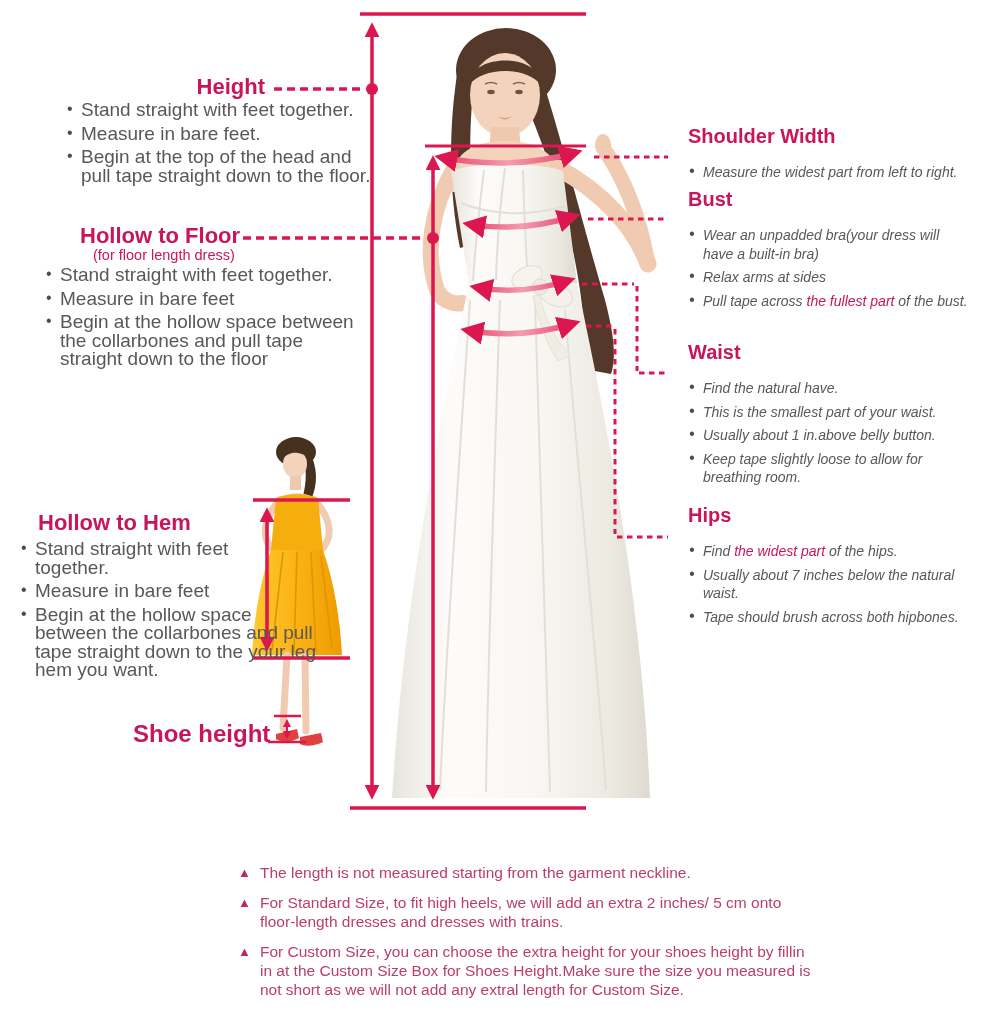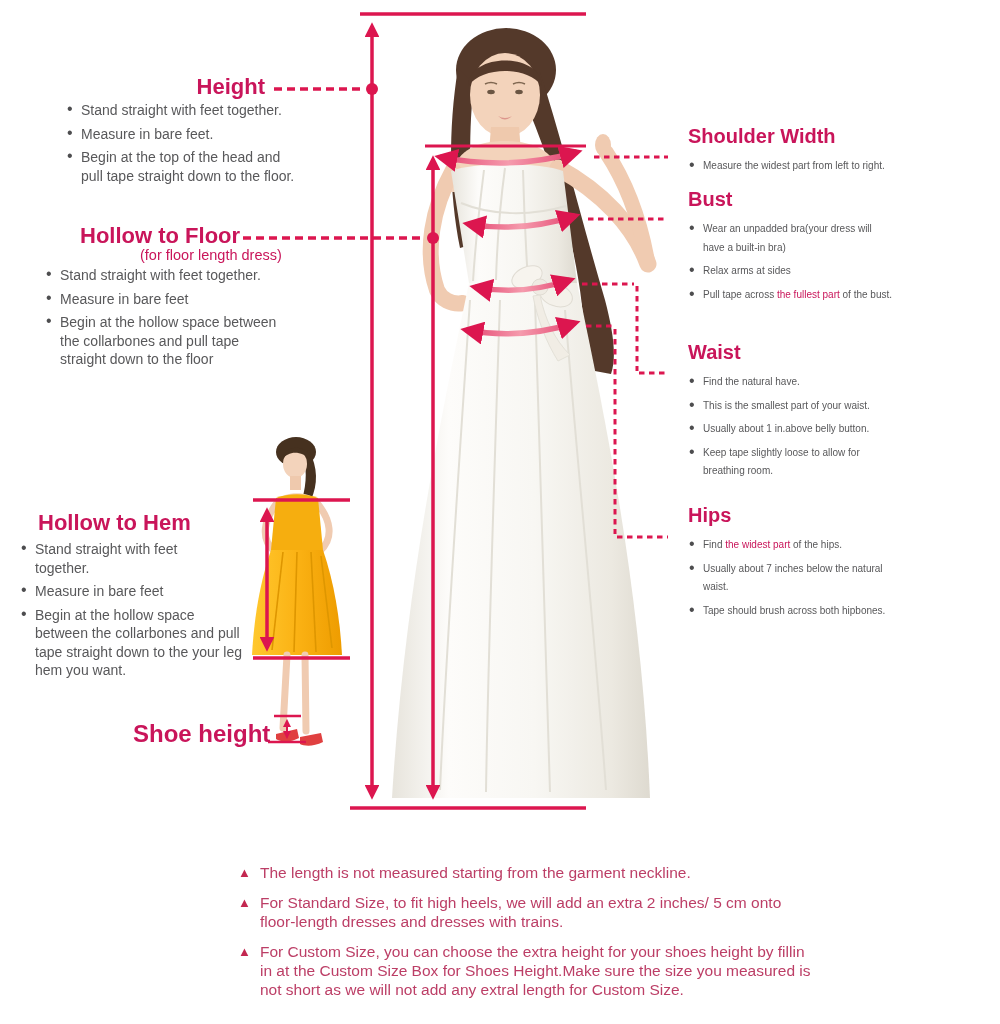--- a/index.html
+++ b/index.html
@@ -16,7 +16,7 @@
   .title-md { color:#C9155A; font-weight:bold; font-size:20px; line-height:22px; }
   .subtitle { color:#C9155A; font-size:14.5px; line-height:16px;margin-left:47px; }
 
-  .list-l { color:#58585A; font-size:14px; line-height:18.5px; }
+  .list-l { color:#58585A; font-size:19px; line-height:18.5px; }
   .list-r { color:#58585A; font-size:10px; line-height:18.5px; margin-top:10px; }
   .li { position:relative; padding-left:15px; margin-bottom:5px; white-space:nowrap; }
   .li::before { content:"\2022"; position:absolute; left:1px; top:-1px; color:#4d4d4f; font-size:16px; }

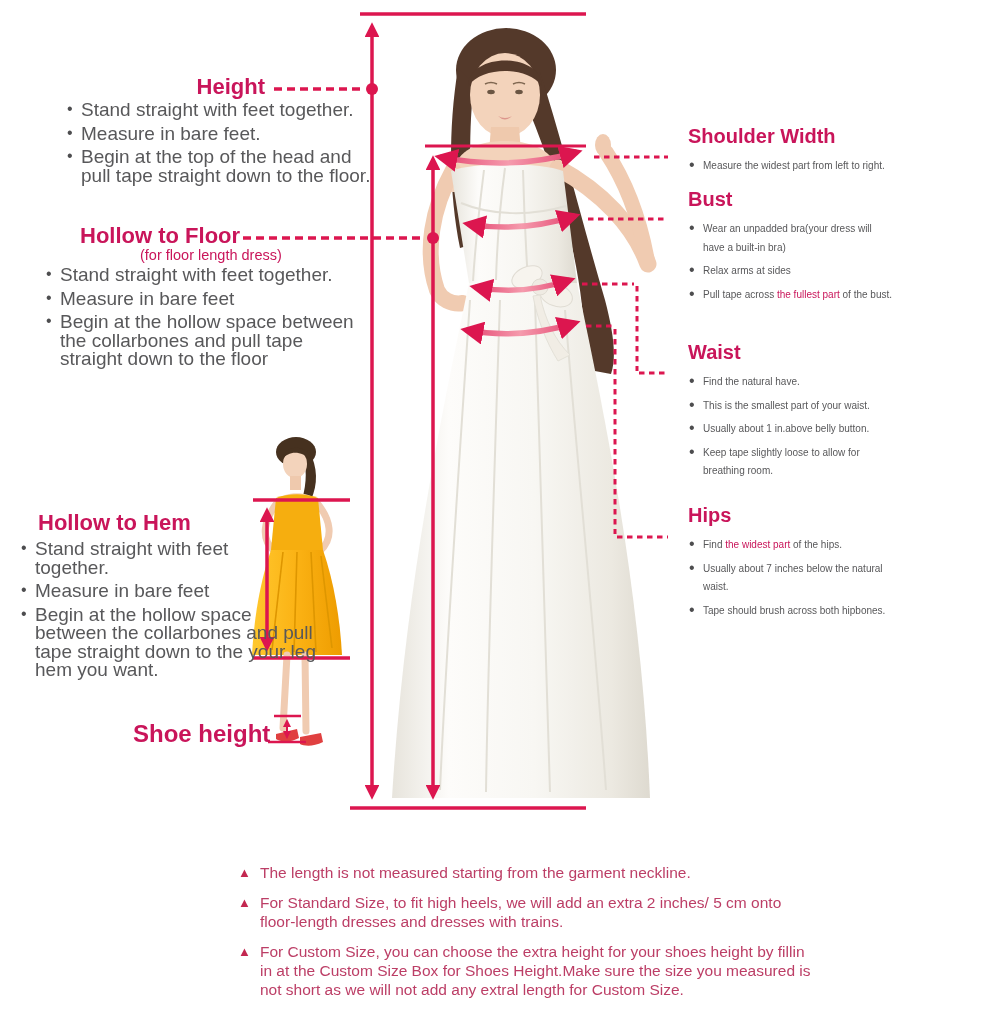--- a/index.html
+++ b/index.html
@@ -17,7 +17,7 @@
   .subtitle { color:#C9155A; font-size:14.5px; line-height:16px;margin-left:47px; }
 
   .list-l { color:#58585A; font-size:19px; line-height:18.5px; }
-  .list-r { color:#58585A; font-size:10px; line-height:18.5px; margin-top:10px; }
+  .list-r { color:#58585A; font-size:14px; line-height:18.5px; margin-top:16px;font-style:italic; }
   .li { position:relative; padding-left:15px; margin-bottom:5px; white-space:nowrap; }
   .li::before { content:"\2022"; position:absolute; left:1px; top:-1px; color:#4d4d4f; font-size:16px; }
   .hl { color:#C9155A; }

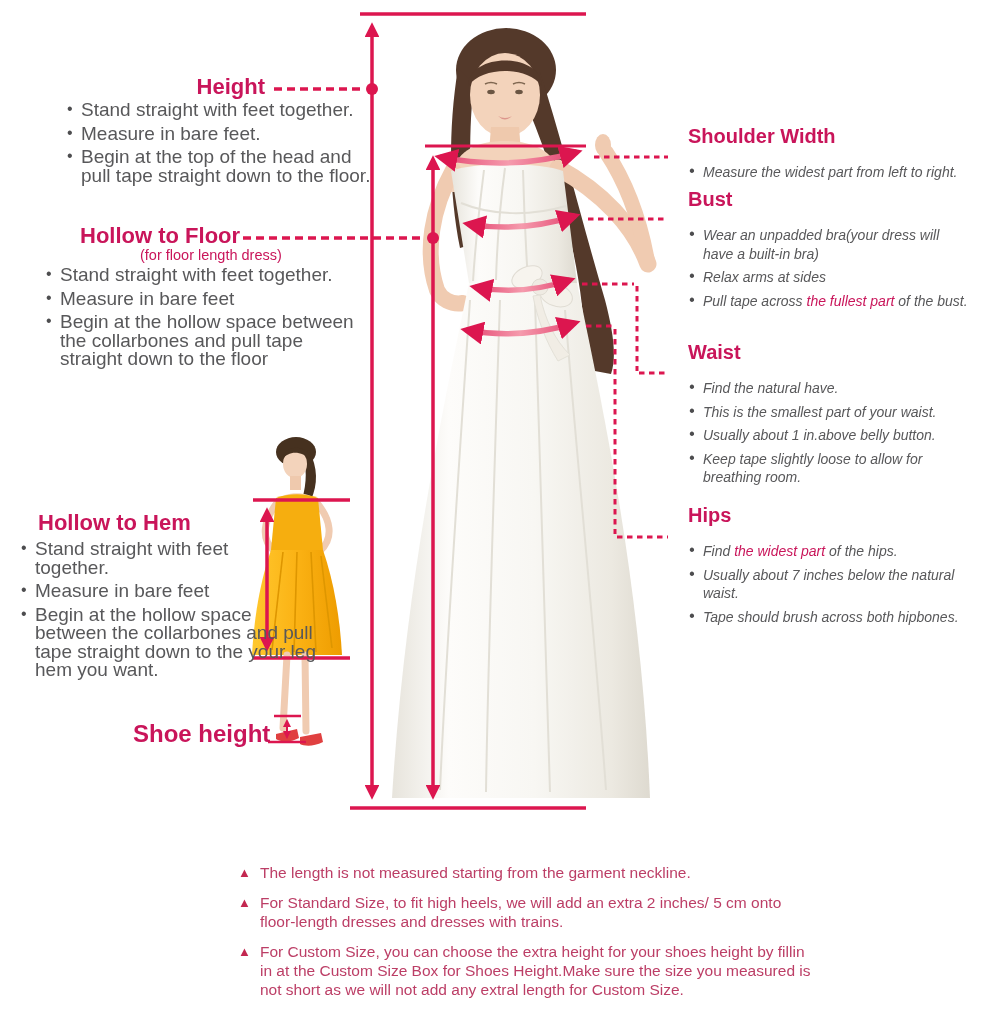--- a/index.html
+++ b/index.html
@@ -14,7 +14,7 @@
 
   .title-lg { color:#C9155A; font-weight:bold; font-size:22px; line-height:24px; }
   .title-md { color:#C9155A; font-weight:bold; font-size:20px; line-height:22px; }
-  .subtitle { color:#C9155A; font-size:14.5px; line-height:16px;margin-left:47px; }
+  .subtitle { color:#C9155A; font-size:14.5px; line-height:16px; }
 
   .list-l { color:#58585A; font-size:19px; line-height:18.5px; }
   .list-r { color:#58585A; font-size:14px; line-height:18.5px; margin-top:16px;font-style:italic; }

